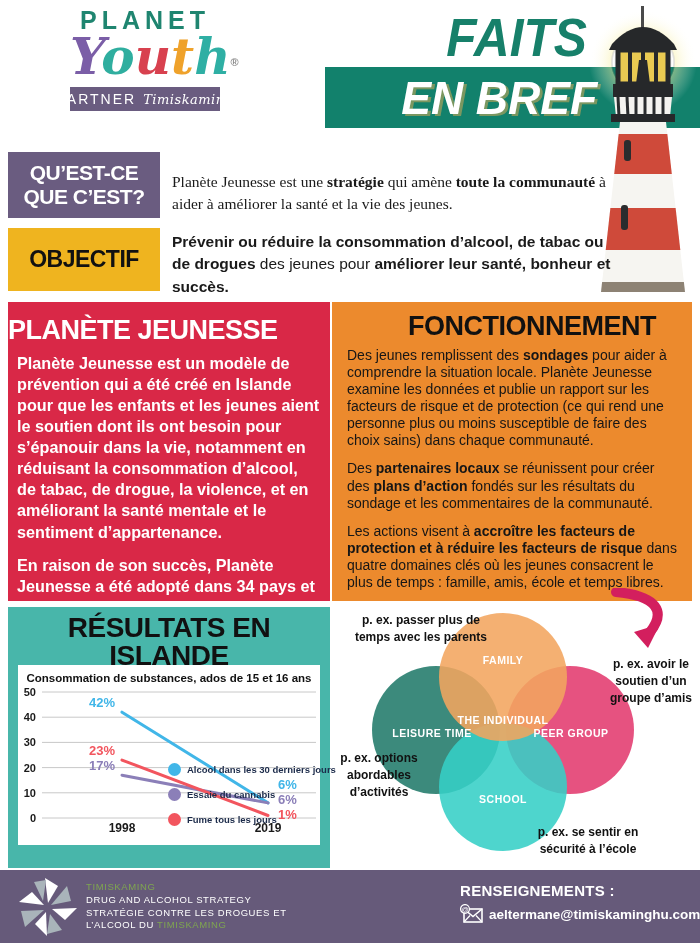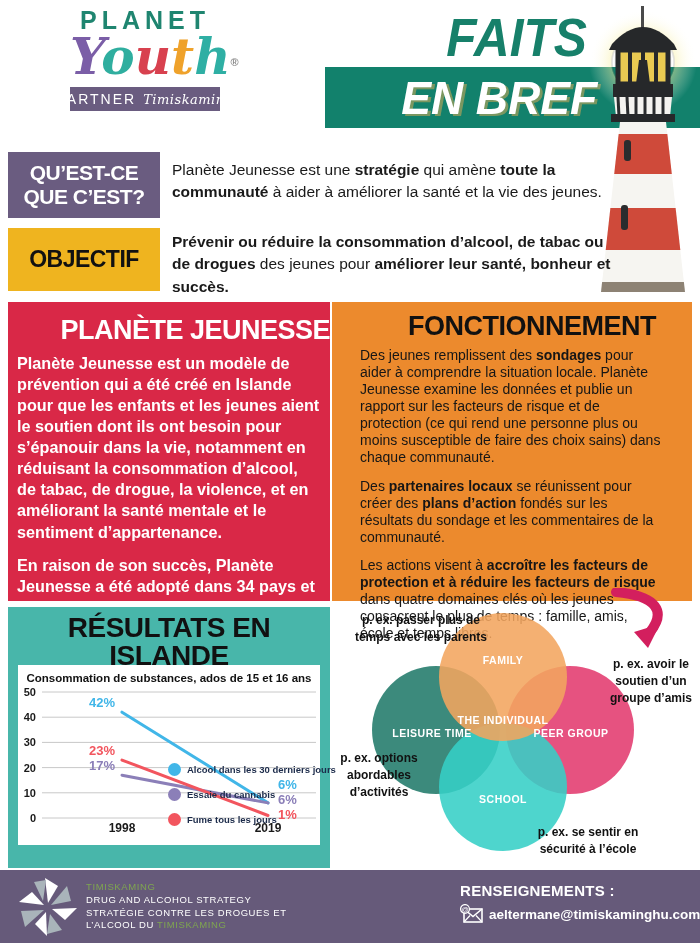--- a/index.html
+++ b/index.html
@@ -31,7 +31,7 @@
   .box-obj{top:228px;height:63px;background:#efb41f;color:#111;font-size:23px;letter-spacing:-.5px;}
   .row-text{position:absolute;left:172px;width:445px;font-size:15.5px;line-height:1.45;color:#1a1a1a;}
   .row-text .b, .rich .b{font-weight:bold;}
-  .t-what{top:159px;}
+  .t-what{top:171px;font-family:Liberation Serif, serif;}
   .t-obj{top:231px;}
 
   

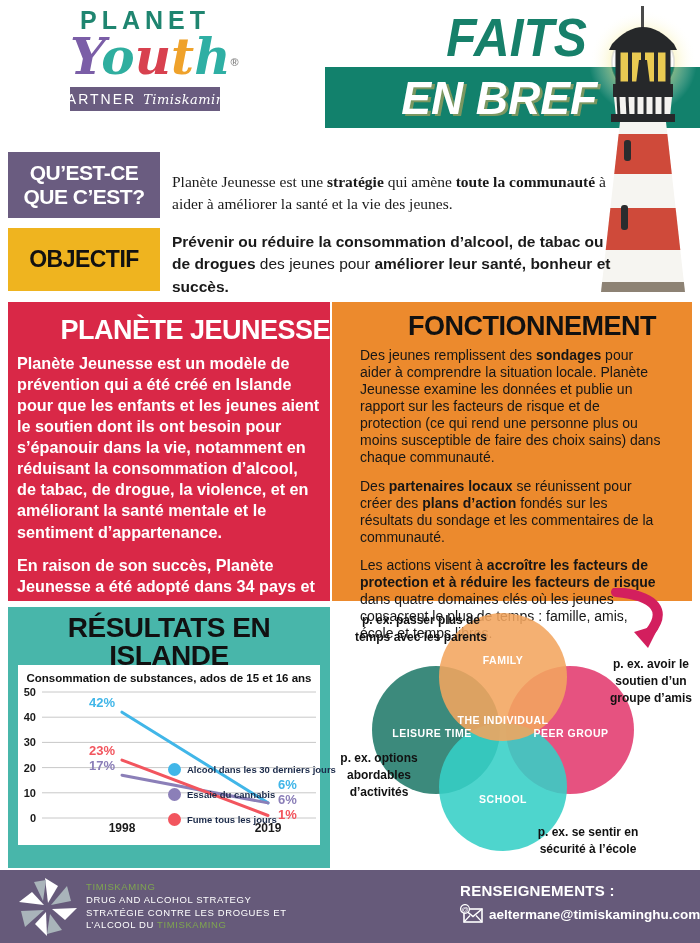--- a/index.html
+++ b/index.html
@@ -36,7 +36,7 @@
 
   
   .panel-red{position:absolute;left:8px;top:302px;width:322px;height:299px;background:#d92847;color:#fff;box-sizing:border-box;}
-  .panel-red h2{margin:13px 0 7px;text-align:right;font-size:27px;letter-spacing:-.5px;}
+  .panel-red h2{margin:13px 0 7px;text-align:left;font-size:27px;letter-spacing:-.5px;}
   .panel-red p{margin:0 0 12px;padding:0 9px;font-weight:bold;font-size:16.2px;line-height:1.3;}
 
   .panel-orange{position:absolute;left:332px;top:302px;width:360px;height:299px;background:#ec8a2d;color:#161616;box-sizing:border-box;}

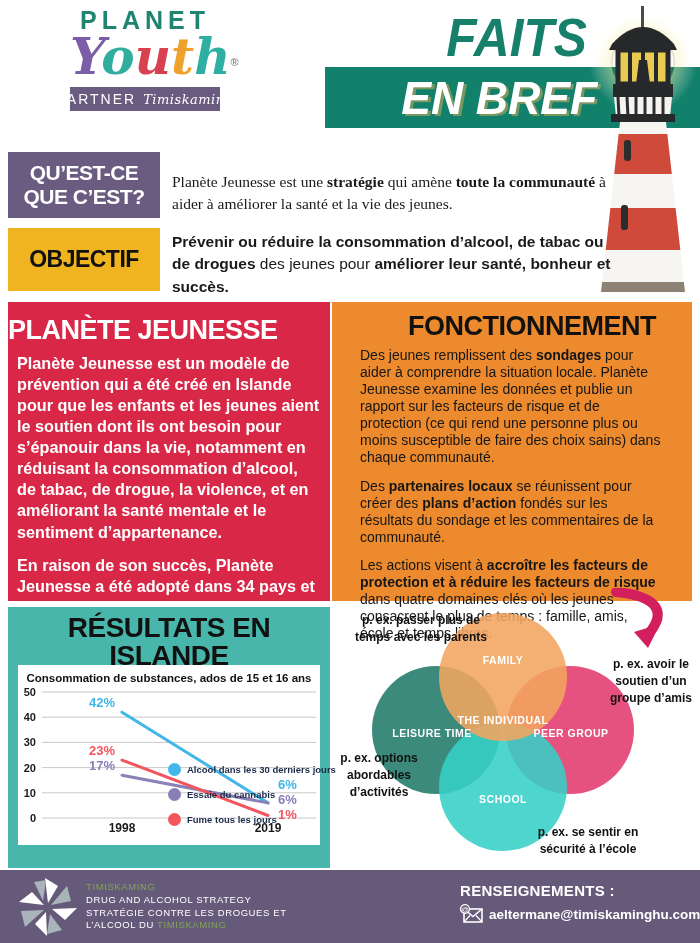--- a/index.html
+++ b/index.html
@@ -41,7 +41,7 @@
 
   .panel-orange{position:absolute;left:332px;top:302px;width:360px;height:299px;background:#ec8a2d;color:#161616;box-sizing:border-box;}
   .panel-orange h2{margin:9px 0 5px;text-align:center;font-size:27px;color:#111;letter-spacing:-.5px;padding-left:40px;}
-  .panel-orange p{margin:0 0 11px;padding:0 28px;font-size:14px;line-height:1.22;}
+  .panel-orange p{margin:0 0 11px;padding:0 15px;font-size:14px;line-height:1.22;}
 
   
   .panel-teal{position:absolute;left:8px;top:607px;width:322px;height:261px;background:#48b6aa;color:#111;text-align:center;}

